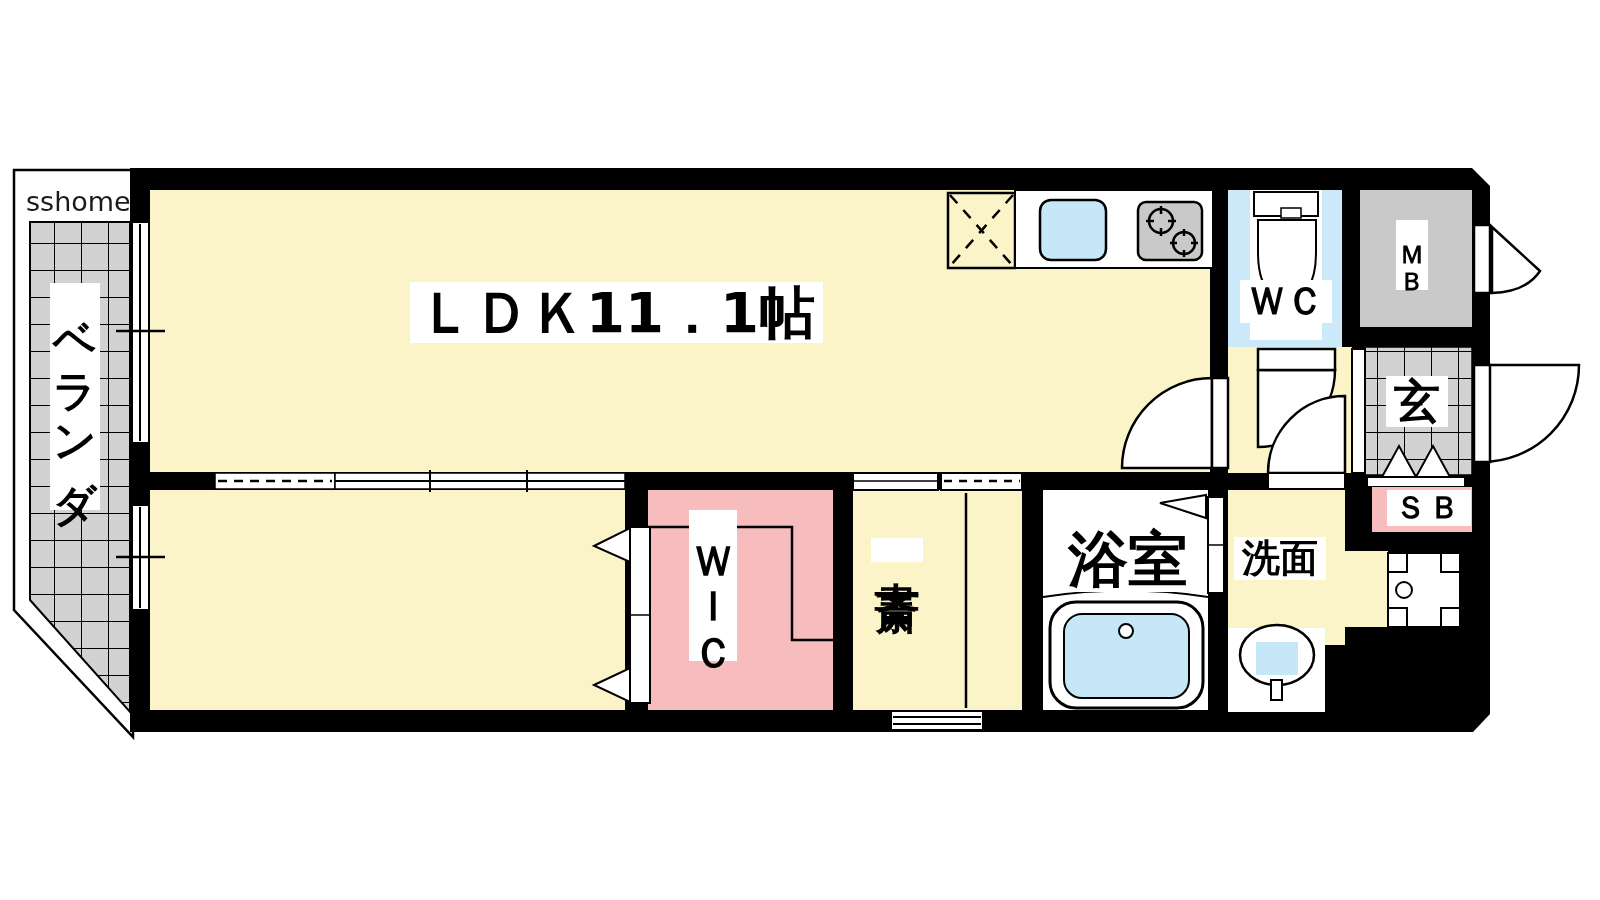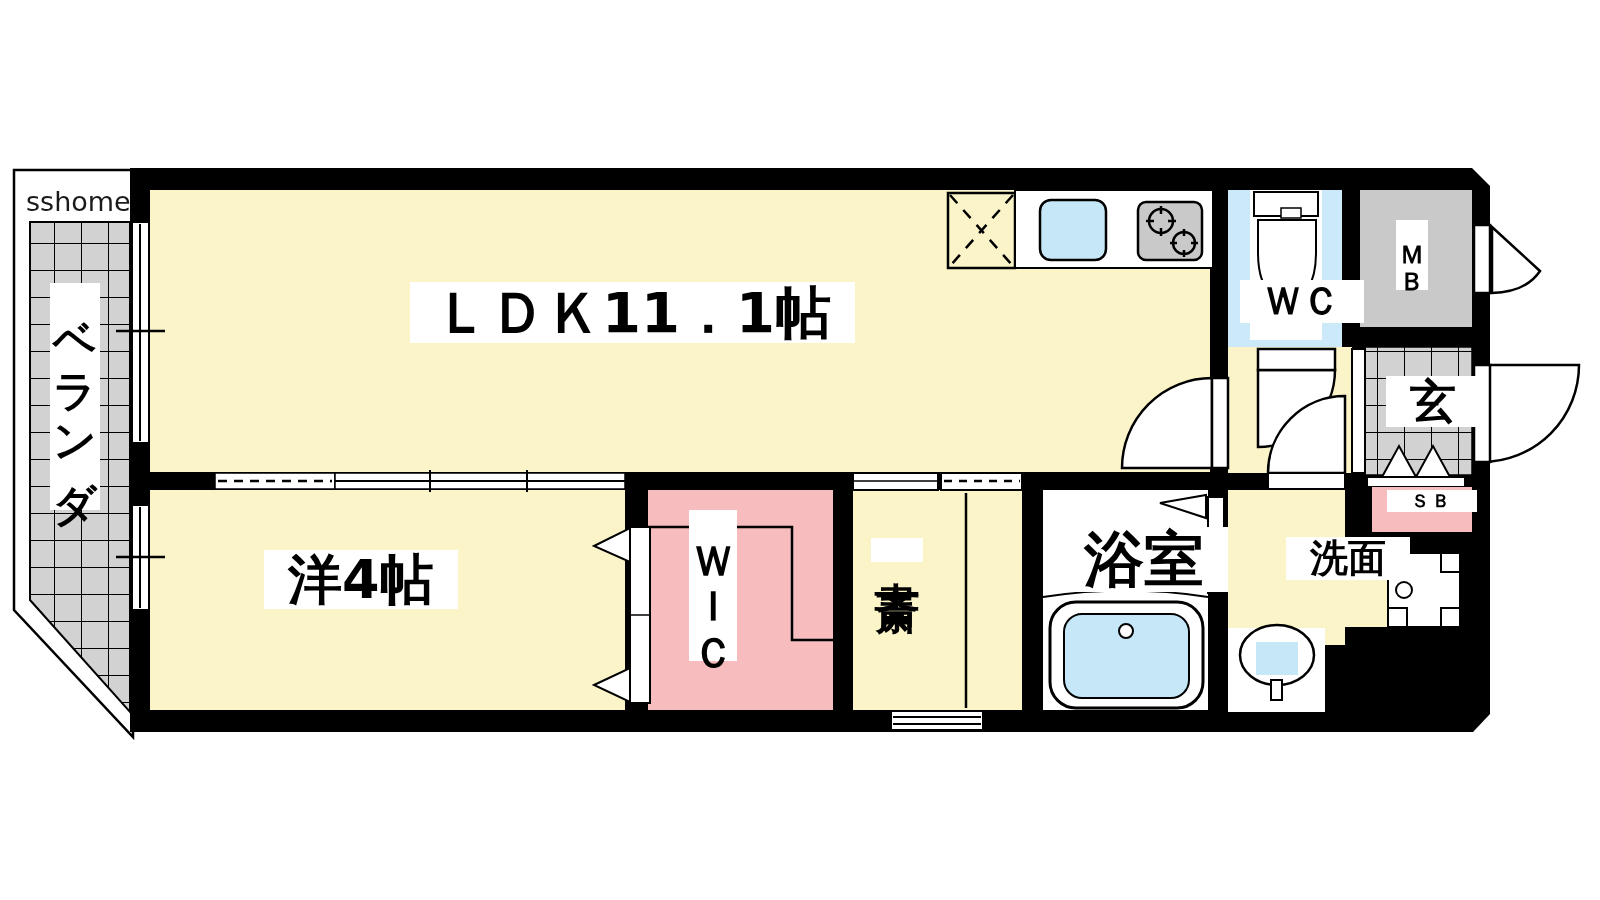--- a/index.html
+++ b/index.html
@@ -8,7 +8,7 @@
   #plan-svg{position:absolute;left:0;top:0;}
   .lbl{position:absolute;background:#fff;color:#000;font-weight:bold;line-height:1.02;
        white-space:nowrap;z-index:5;}
-  .lbl.h{padding:2px 24px;text-align:right;}
+  .lbl.h{padding:2px 8px;text-align:right;}
   .lbl.v{writing-mode:vertical-rl;text-orientation:upright;padding:8px 3px;letter-spacing:4px;}
   .watermark{position:absolute;color:#1a1a1a;font-weight:normal;z-index:6;background:transparent;}
 </style>

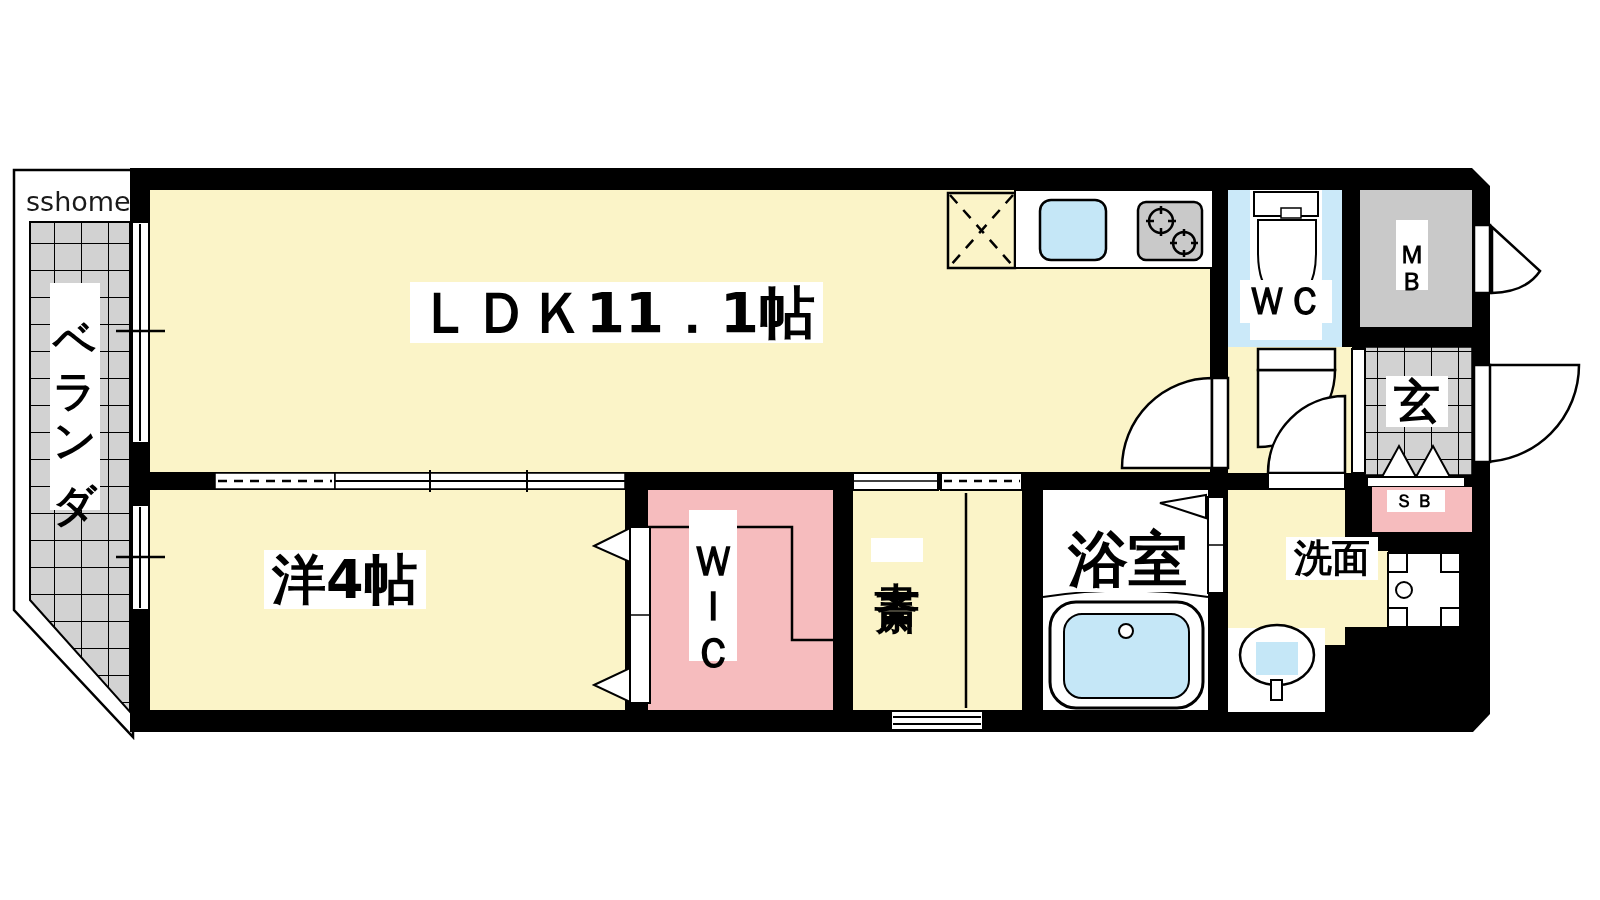--- a/index.html
+++ b/index.html
@@ -193,7 +193,7 @@
   <div class="lbl h" style="left:1286px;top:537px;font-size:38px;">洗面</div>
   <div class="lbl h" style="left:1240px;top:280px;font-size:38px;">ＷＣ</div>
   <div class="lbl h" style="left:1386px;top:376px;font-size:46px;">玄</div>
-  <div class="lbl h" style="left:1387px;top:490px;font-size:18px;letter-spacing:3px;">ＳＢ</div>
+  <div class="lbl h" style="left:1387px;top:490px;font-size:31px;letter-spacing:3px;">ＳＢ</div>
   <div class="lbl v" style="left:1396px;top:220px;font-size:25px;letter-spacing:2px;">ＭＢ</div>
 </div>
 

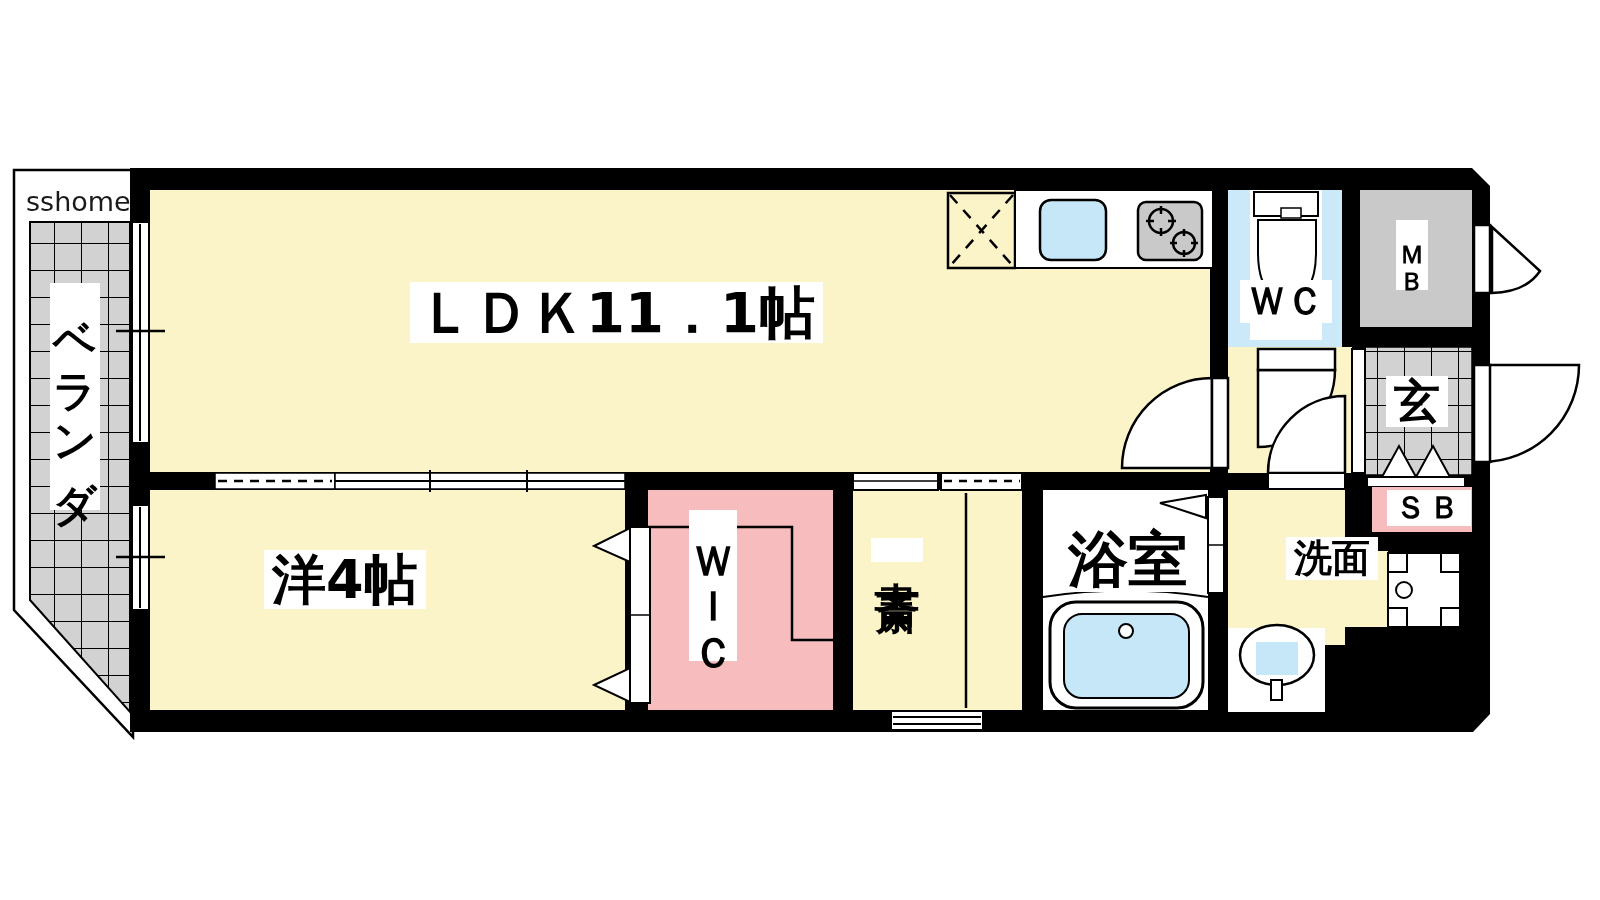--- a/index.html
+++ b/index.html
@@ -186,7 +186,6 @@
 
   <div class="lbl v" style="left:50px;top:283px;font-size:43px;">ベランダ</div>
   <div class="lbl h" style="left:410px;top:282px;font-size:56px;">ＬＤＫ11．1帖</div>
-  <div class="lbl h" style="left:264px;top:550px;font-size:54px;">洋4帖</div>
   <div class="lbl v" style="left:689px;top:510px;font-size:41px;">ＷＩＣ</div>
   <div class="lbl v" style="left:871px;top:538px;font-size:45px;">書斎</div>
   <div class="lbl h" style="left:1060px;top:527px;font-size:60px;">浴室</div>

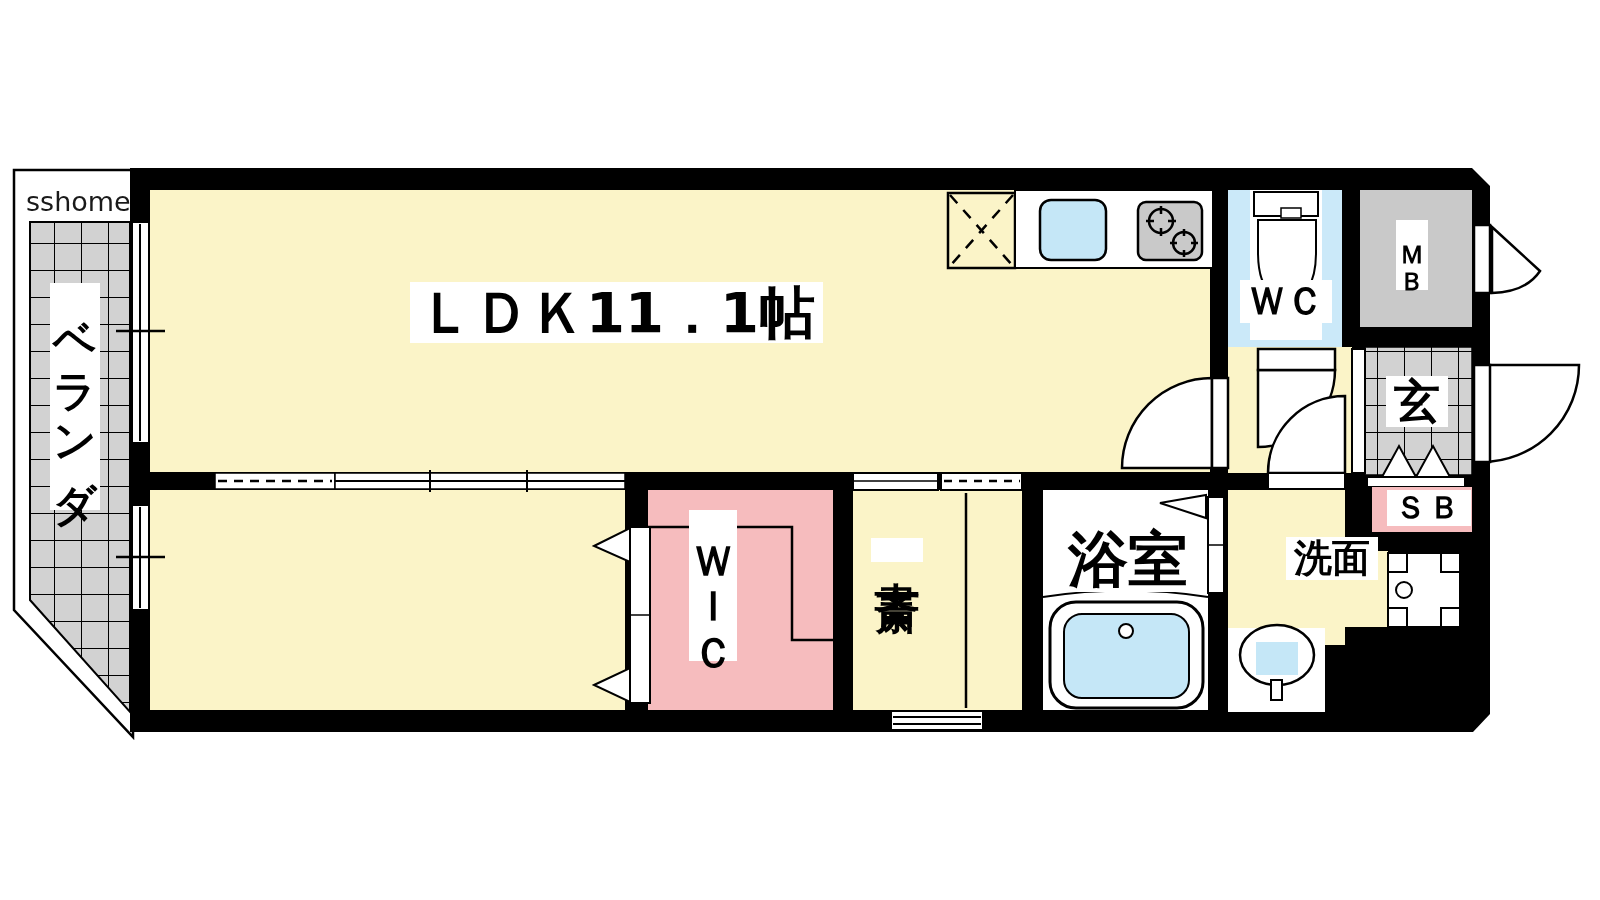--- a/index.html
+++ b/index.html
@@ -189,7 +189,7 @@
   <div class="lbl v" style="left:689px;top:510px;font-size:41px;">ＷＩＣ</div>
   <div class="lbl v" style="left:871px;top:538px;font-size:45px;">書斎</div>
   <div class="lbl h" style="left:1060px;top:527px;font-size:60px;">浴室</div>
-  <div class="lbl h" style="left:1286px;top:537px;font-size:38px;">洗面</div>
+  <div class="lbl h" style="left:1234px;top:537px;font-size:38px;">洗面</div>
   <div class="lbl h" style="left:1240px;top:280px;font-size:38px;">ＷＣ</div>
   <div class="lbl h" style="left:1386px;top:376px;font-size:46px;">玄</div>
   <div class="lbl h" style="left:1387px;top:490px;font-size:31px;letter-spacing:3px;">ＳＢ</div>

